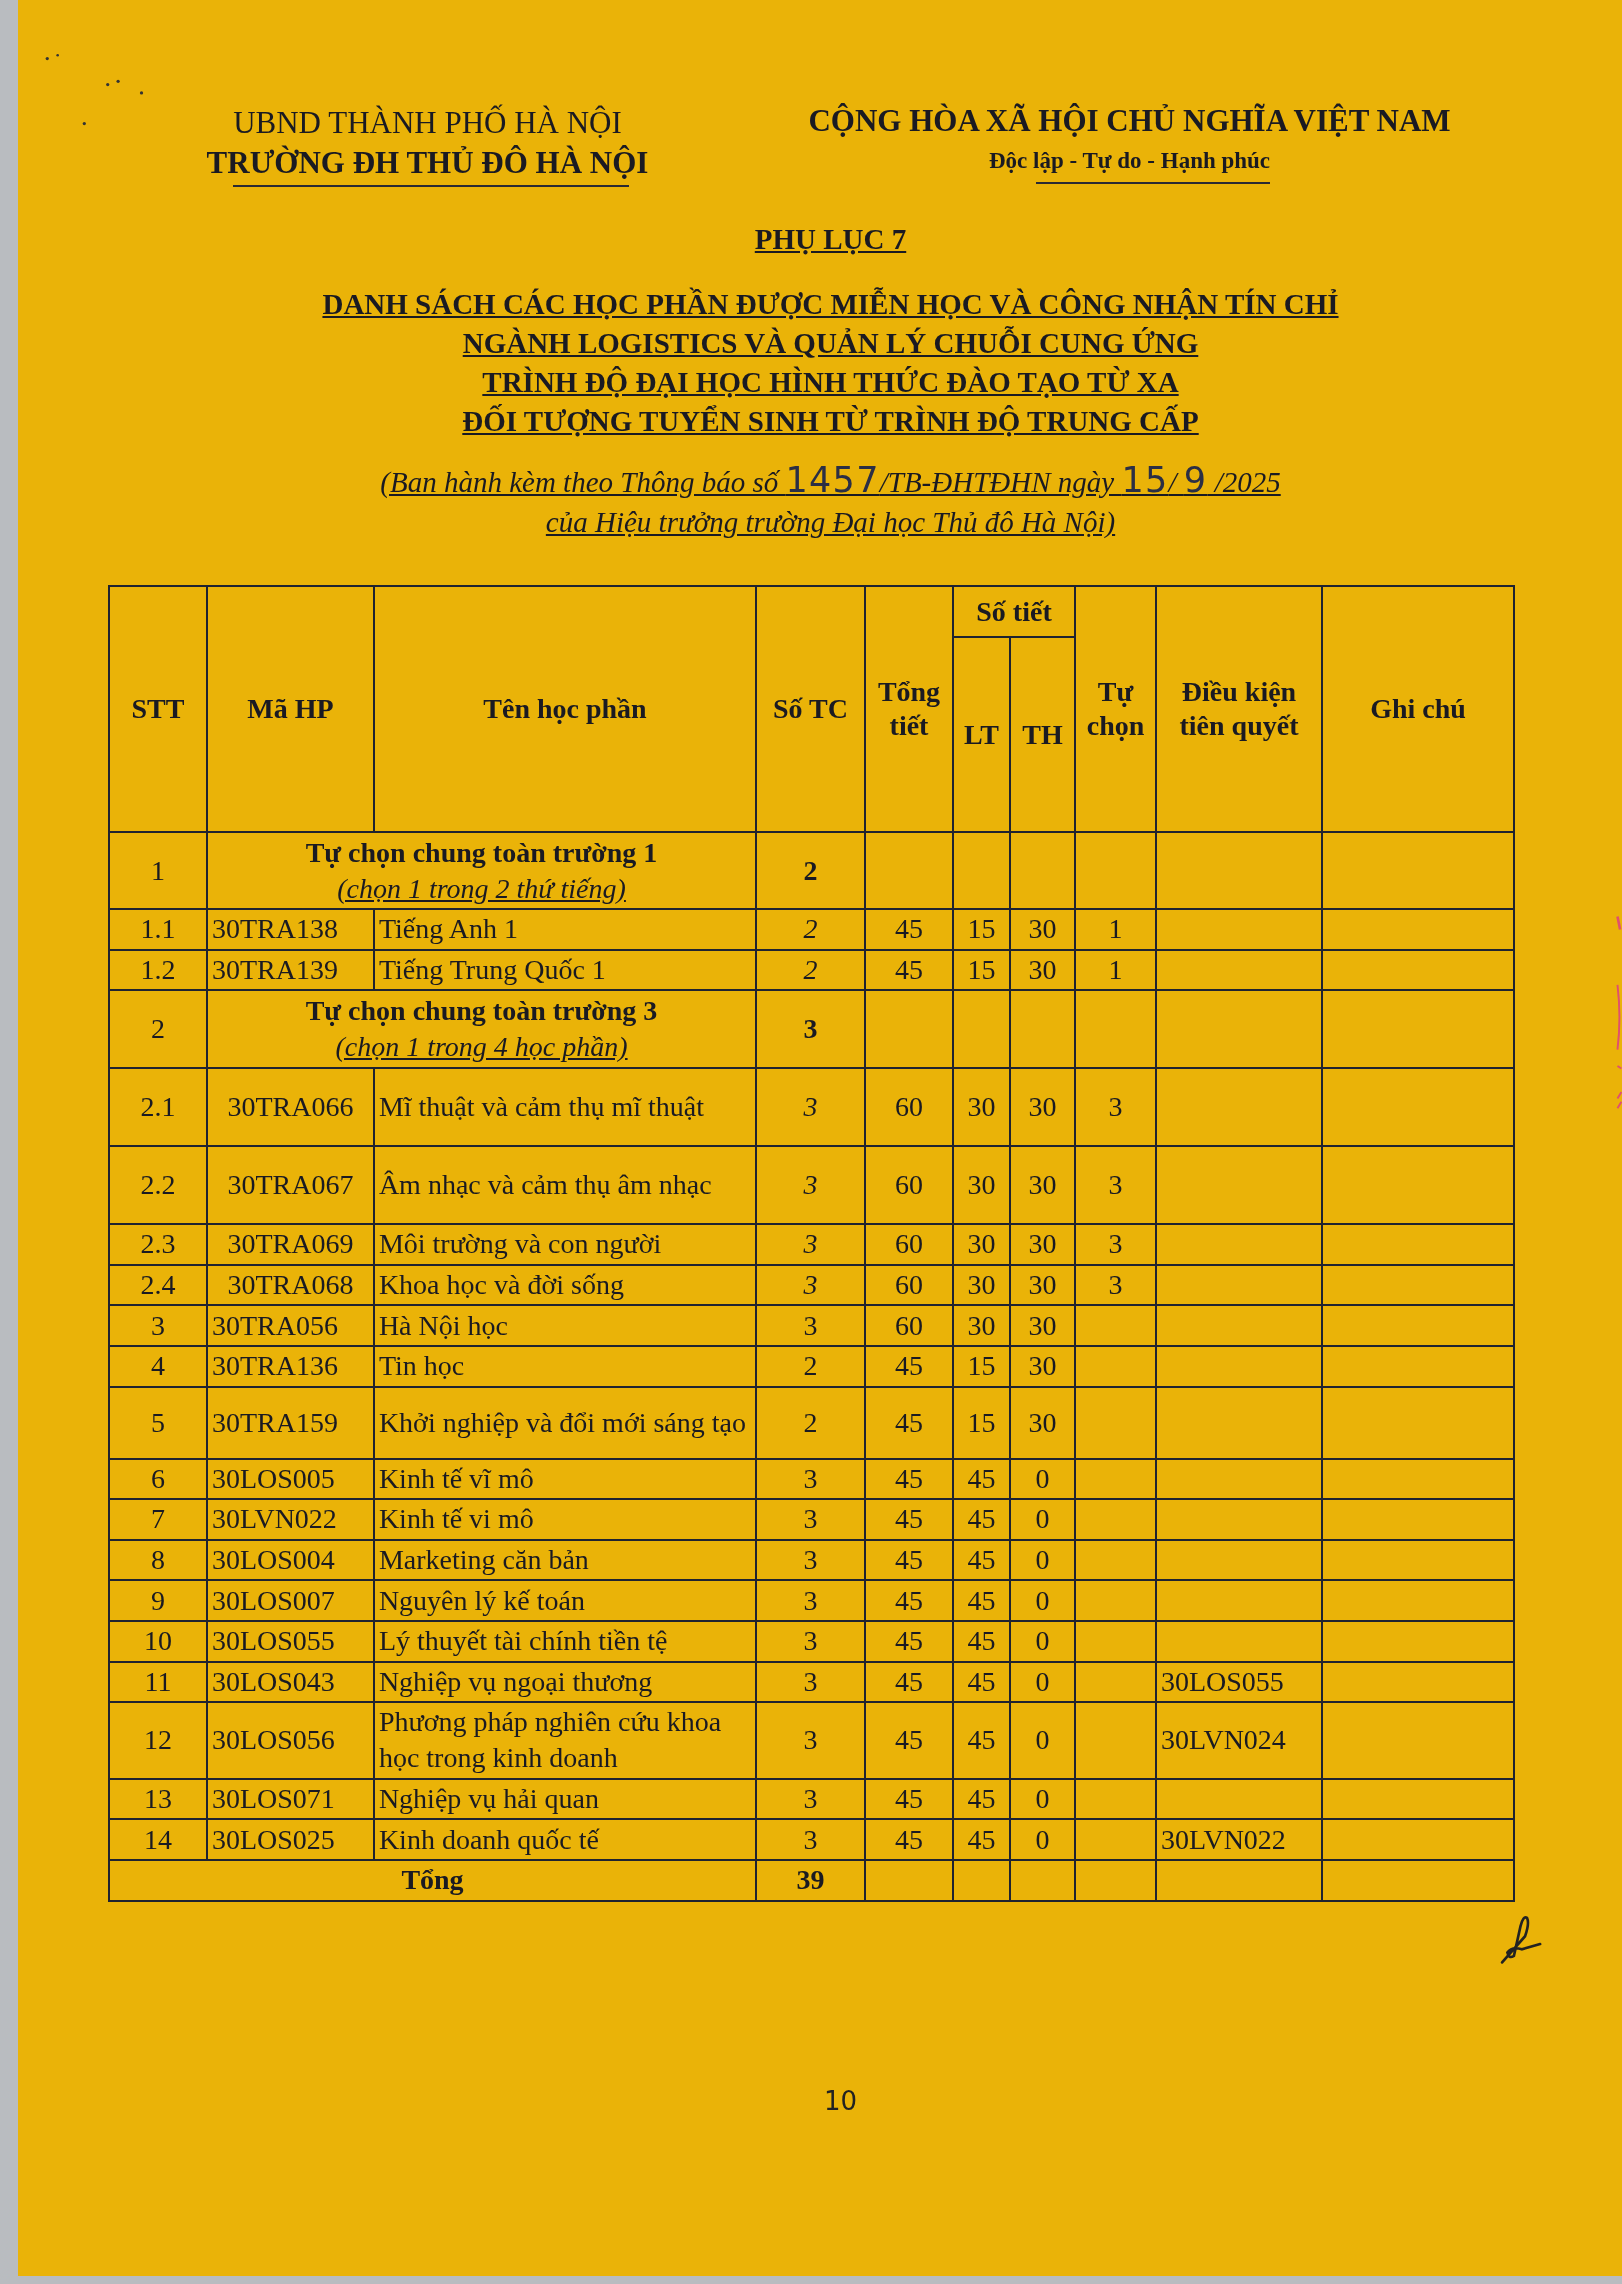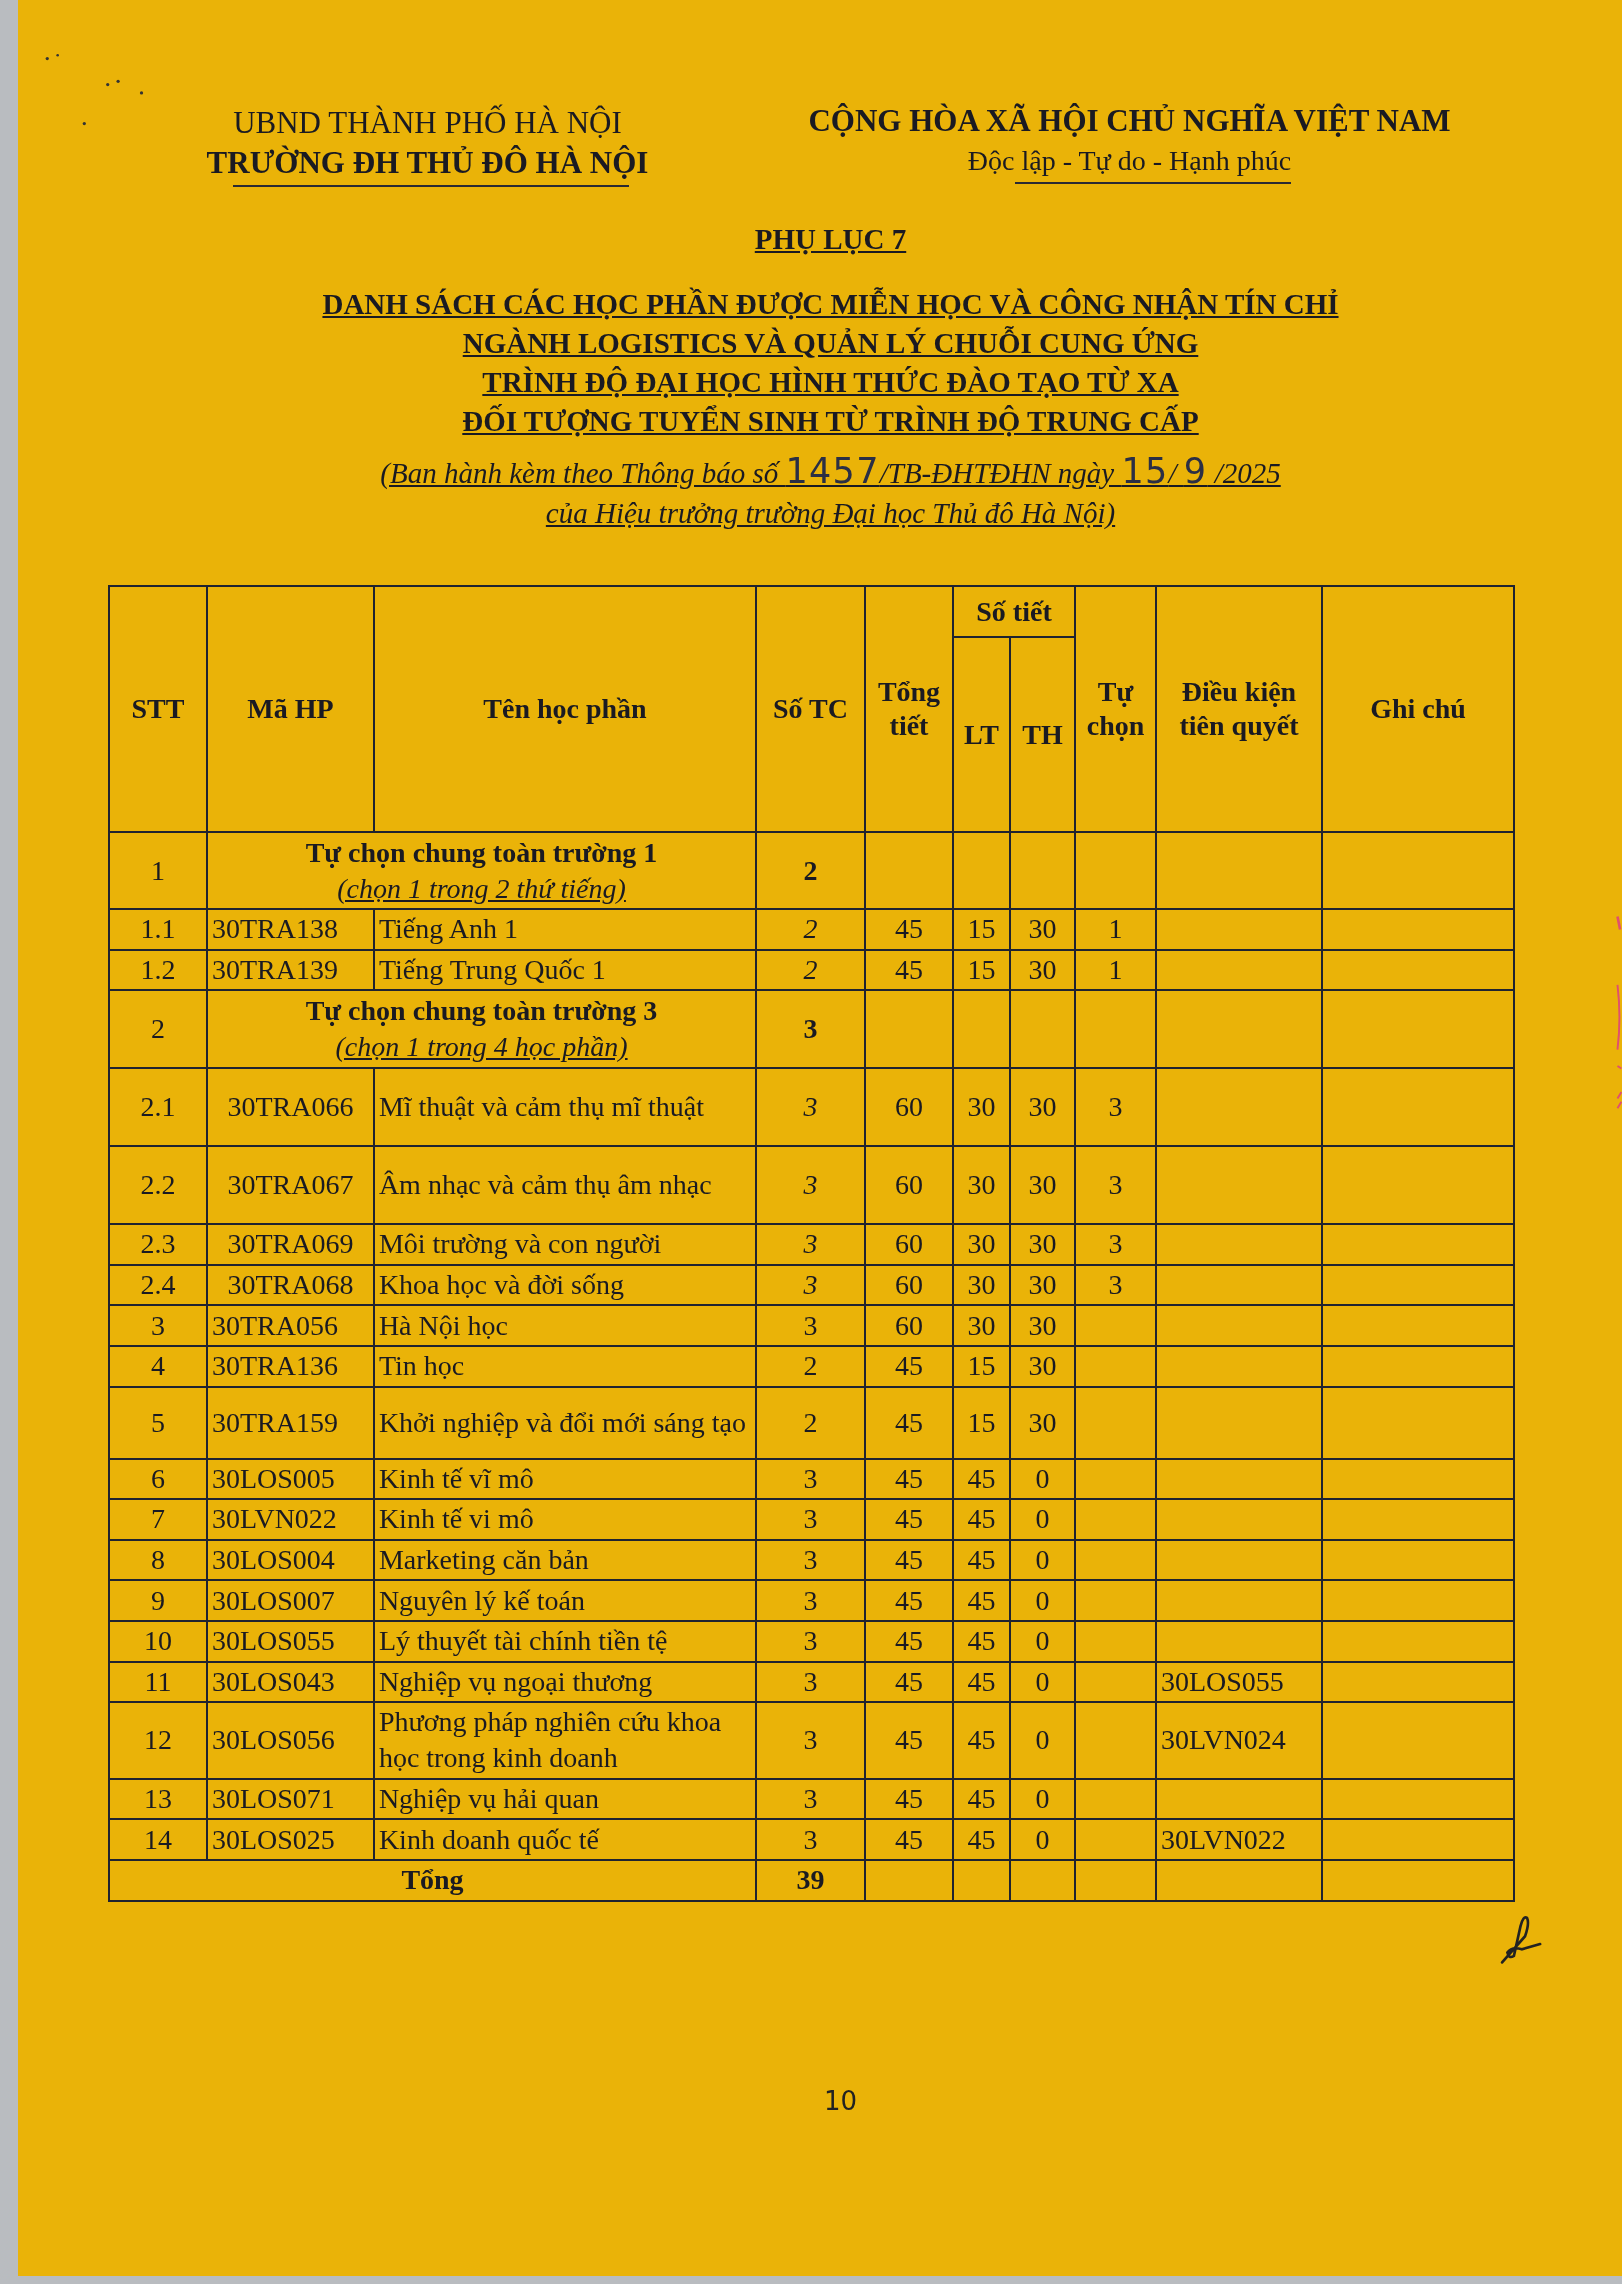--- a/index.html
+++ b/index.html
@@ -20,7 +20,7 @@
     .hdr-l1 { font-size: 31px; line-height: 40px; }
     .hdr-l2 { font-size: 31px; line-height: 40px; font-weight: bold; position: relative; display: inline-block; }
     .hdr-r1 { font-size: 31px; line-height: 40px; font-weight: bold; }
-    .hdr-r2 { font-size: 28px; line-height: 40px; font-weight: normal; position: relative; display: inline-block; }
+    .hdr-r2 { font-size: 23px; line-height: 40px; font-weight: bold; position: relative; display: inline-block; }
     .uline-l { position: absolute; left: 26px; right: 19.5px; bottom: -3.9px; height: 2px; background: #2a2a33; }
     .uline-r { position: absolute; left: 47px; right: 0px; bottom: -2.6px; height: 2px; background: #2a2a33; }
 

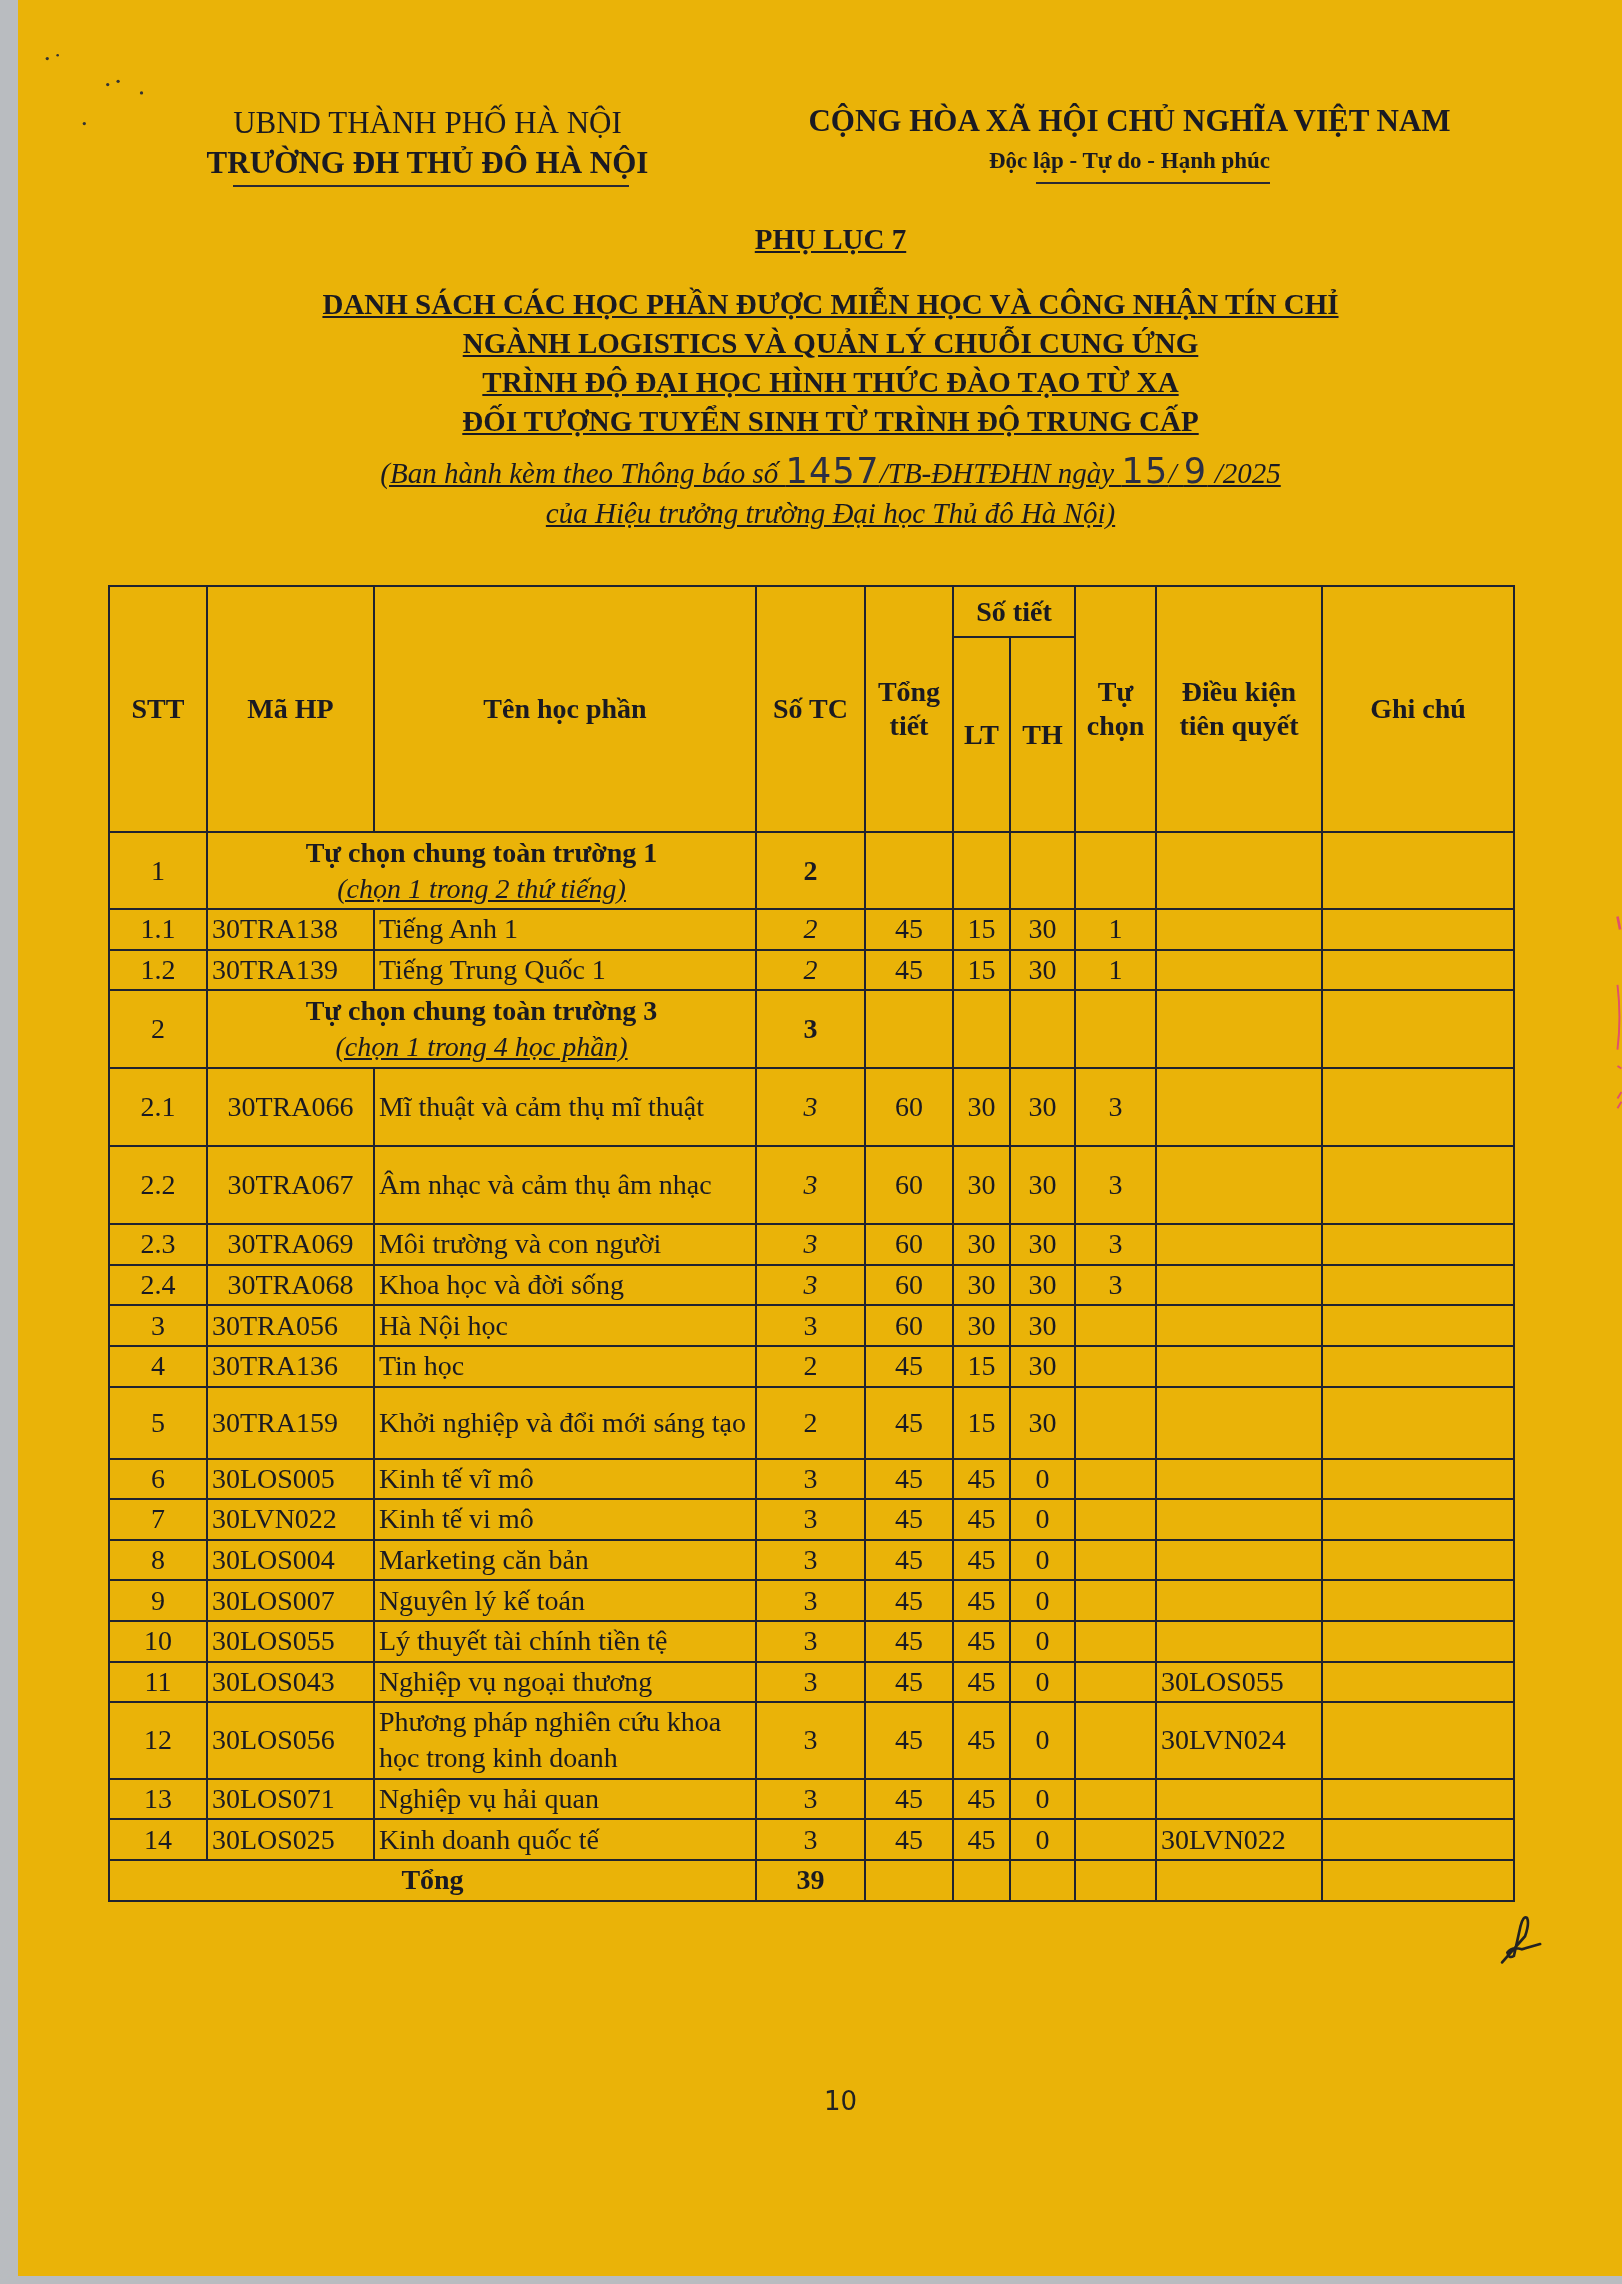--- a/index.html
+++ b/index.html
@@ -27,7 +27,7 @@
     .title-block { position: absolute; left: 130px; top: 220px; width: 1365px; text-align: center; text-decoration: underline; }
     .appendix { font-size: 29px; font-weight: bold; line-height: 39px; margin-bottom: 26px; }
     .tline { font-size: 29px; font-weight: bold; line-height: 39px; }
-    .issued { font-size: 29px; font-style: italic; line-height: 40px; margin-top: 10px; }
+    .issued { font-size: 29px; font-style: italic; line-height: 40px; margin-top: 19px; }
     .hand { font-family: "DejaVu Sans", sans-serif; font-style: normal; font-size: 35px; color: #2b2f45; letter-spacing: 1.3px; }
 
     table.courses {

